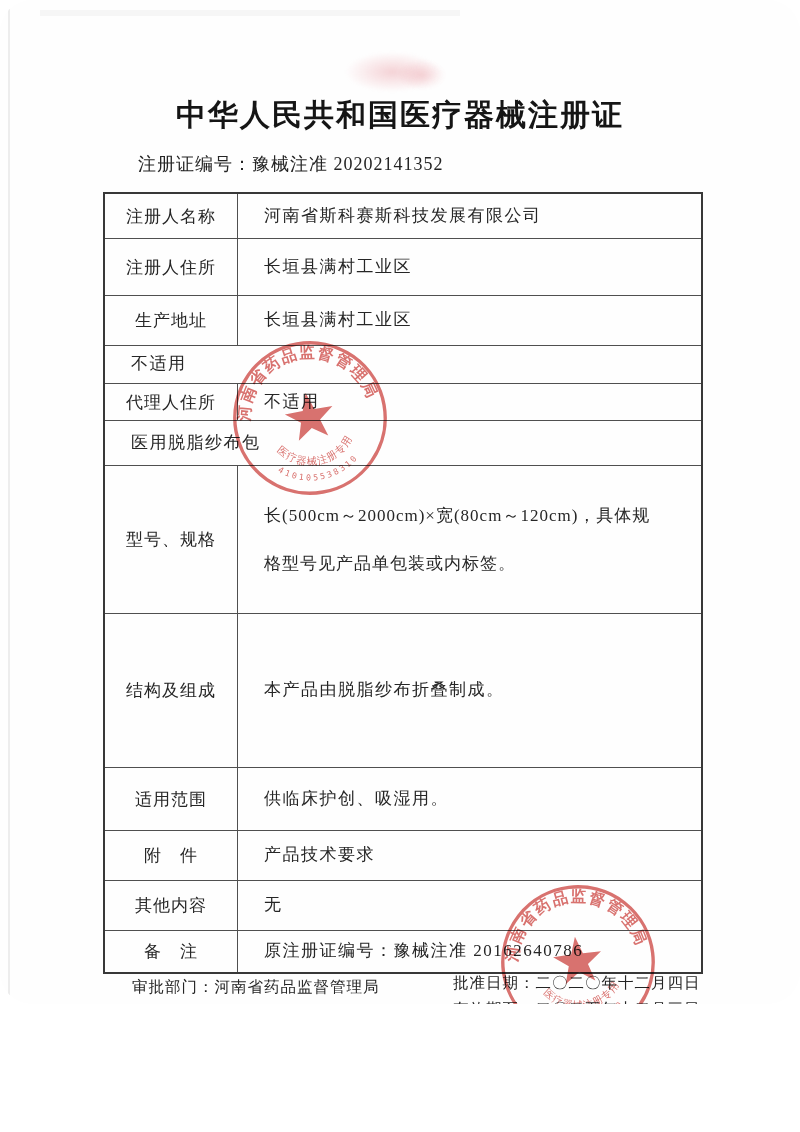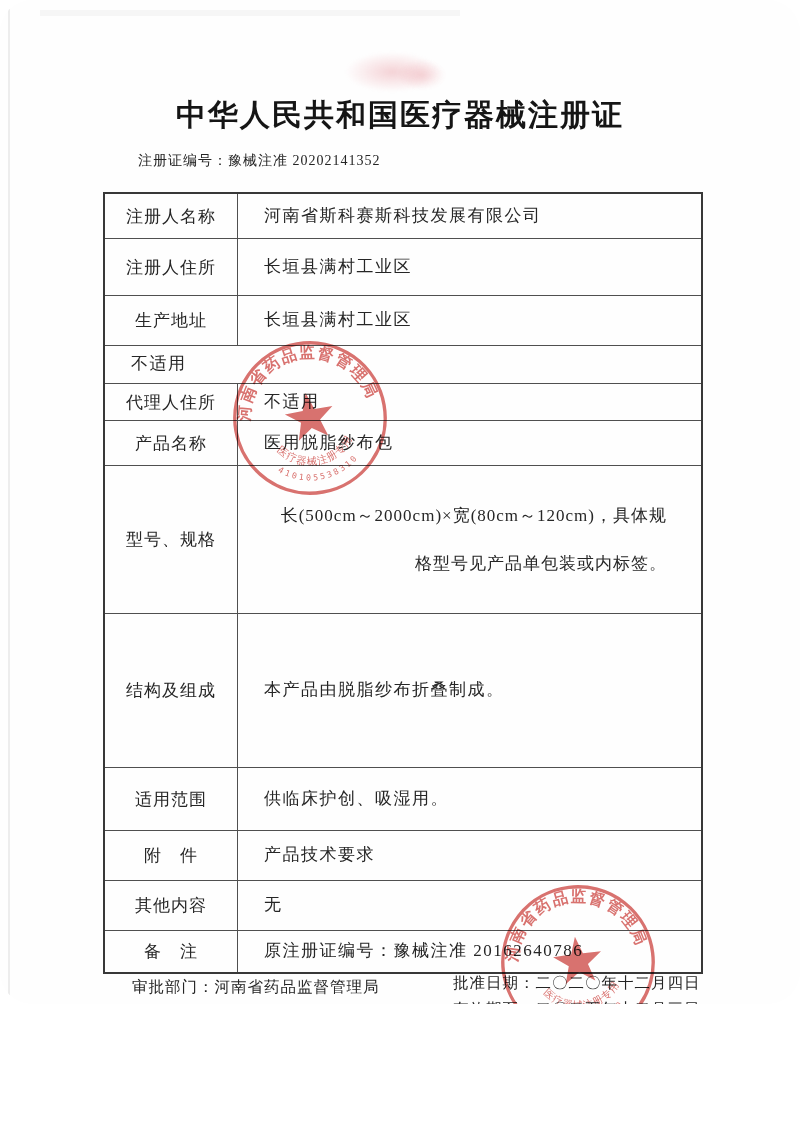--- a/index.html
+++ b/index.html
@@ -30,7 +30,7 @@
   }
   .reg-line{
     position:absolute;left:138px;top:152px;
-    font-size:14px;color:#242424;letter-spacing:1px;
+    font-size:18px;color:#242424;letter-spacing:1px;
   }
   .cert-table{
     position:absolute;left:103px;top:192px;width:600px;

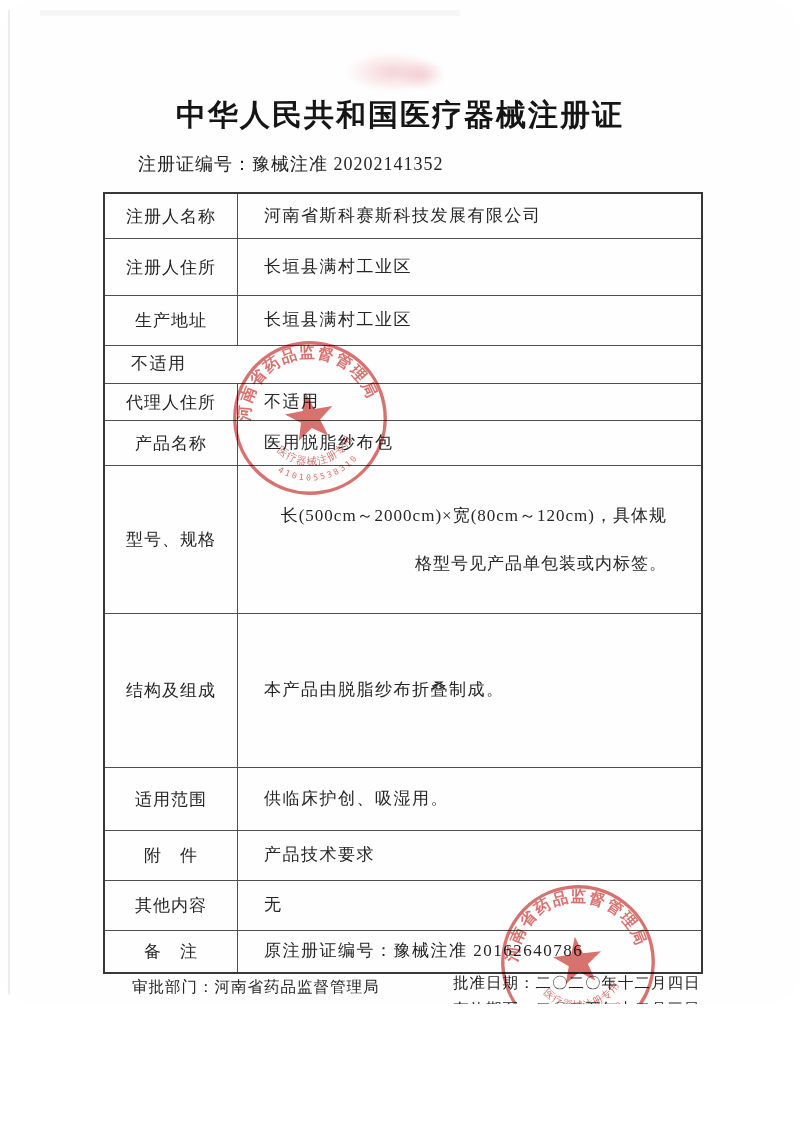--- a/index.html
+++ b/index.html
@@ -125,7 +125,6 @@
       <div class="cell-value">不适用</div>
     </div>
     <div class="row rh5">
-      <div class="cell-label">产品名称</div>
       <div class="cell-value">医用脱脂纱布包</div>
     </div>
     <div class="row rh6">

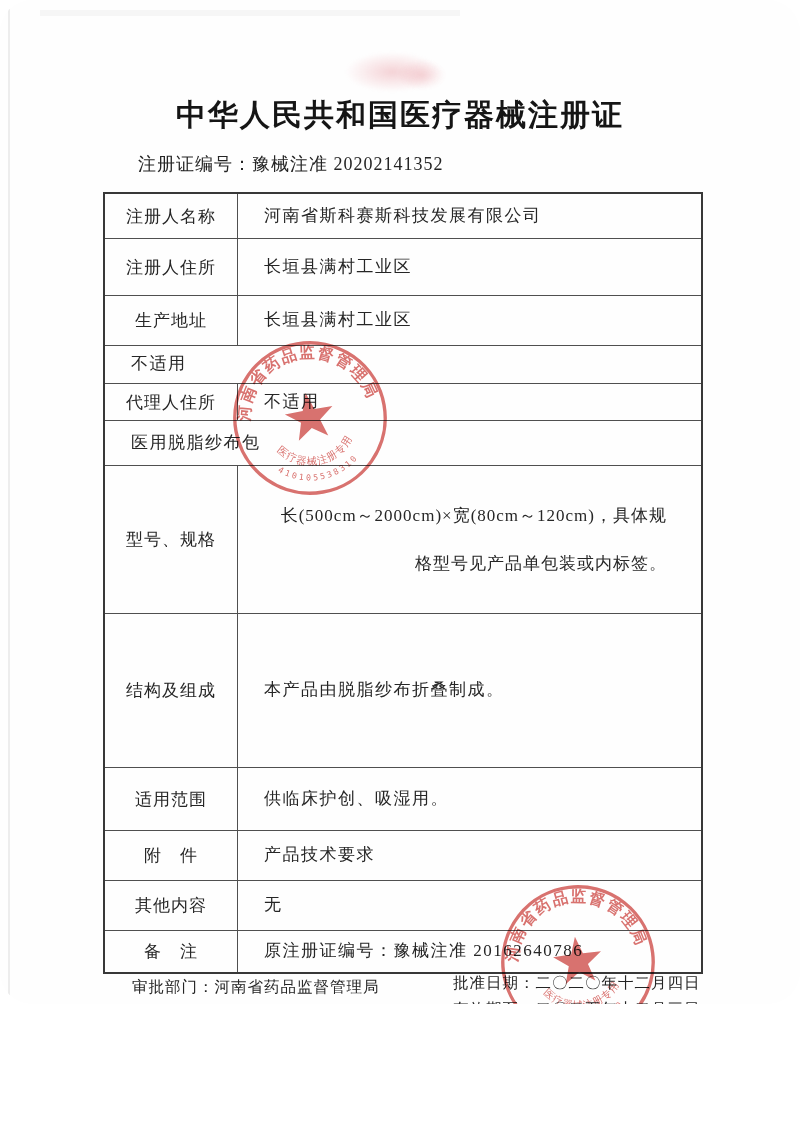--- a/index.html
+++ b/index.html
@@ -56,7 +56,7 @@
     font-size:17px;letter-spacing:1.5px;color:#262626;
     line-height:1.7;
   }
-  .cell-value.spread{line-height:48px;letter-spacing:1px;text-align:right;}
+  .cell-value.spread{line-height:48px;letter-spacing:1px;}
   .footer-dept{
     position:absolute;left:132px;top:977px;
     font-size:15.5px;letter-spacing:1px;color:#242424;text-align:center;

